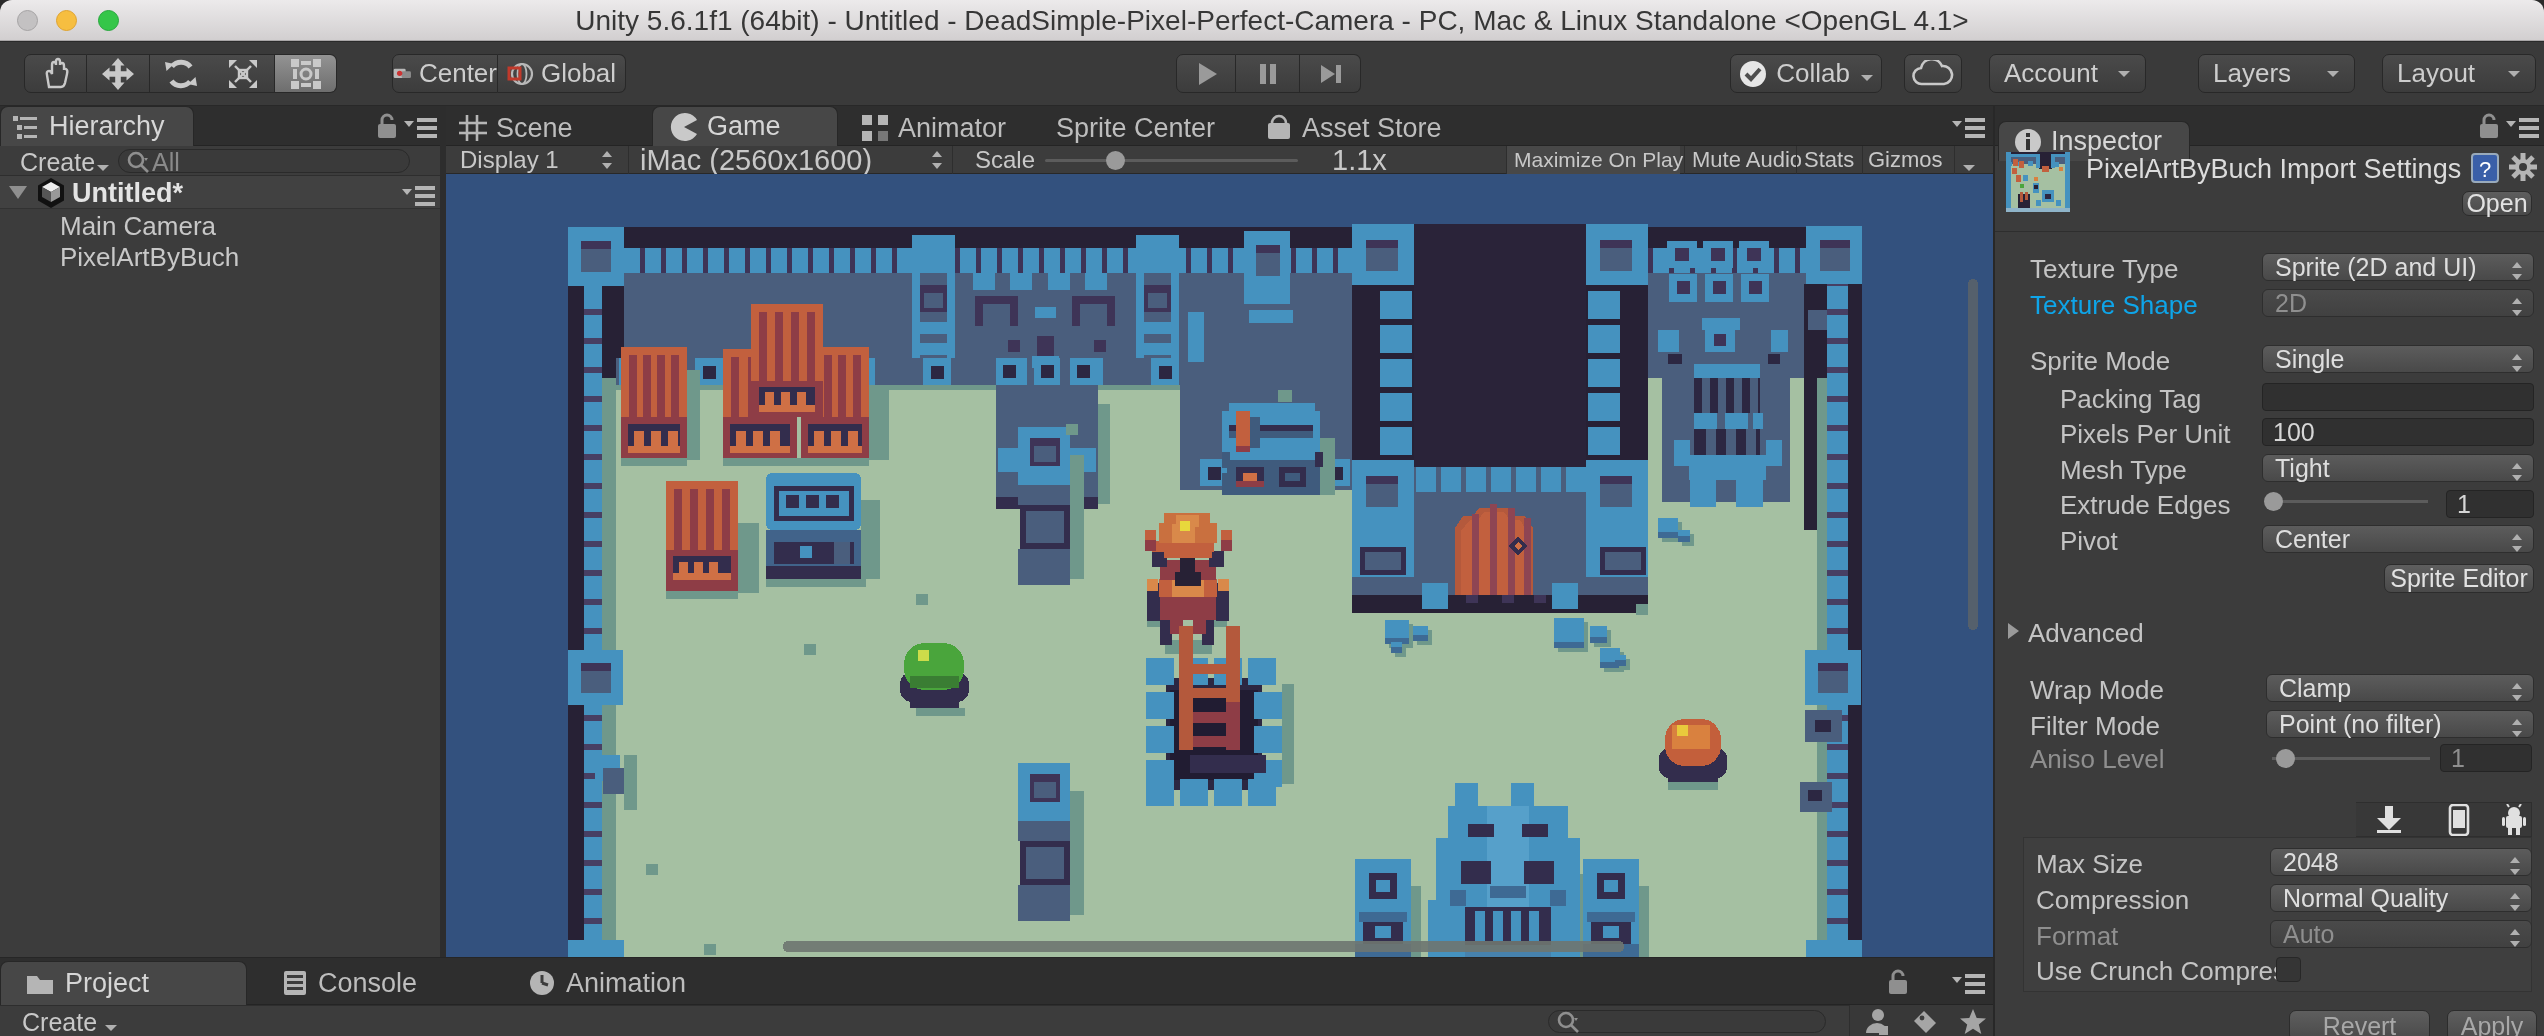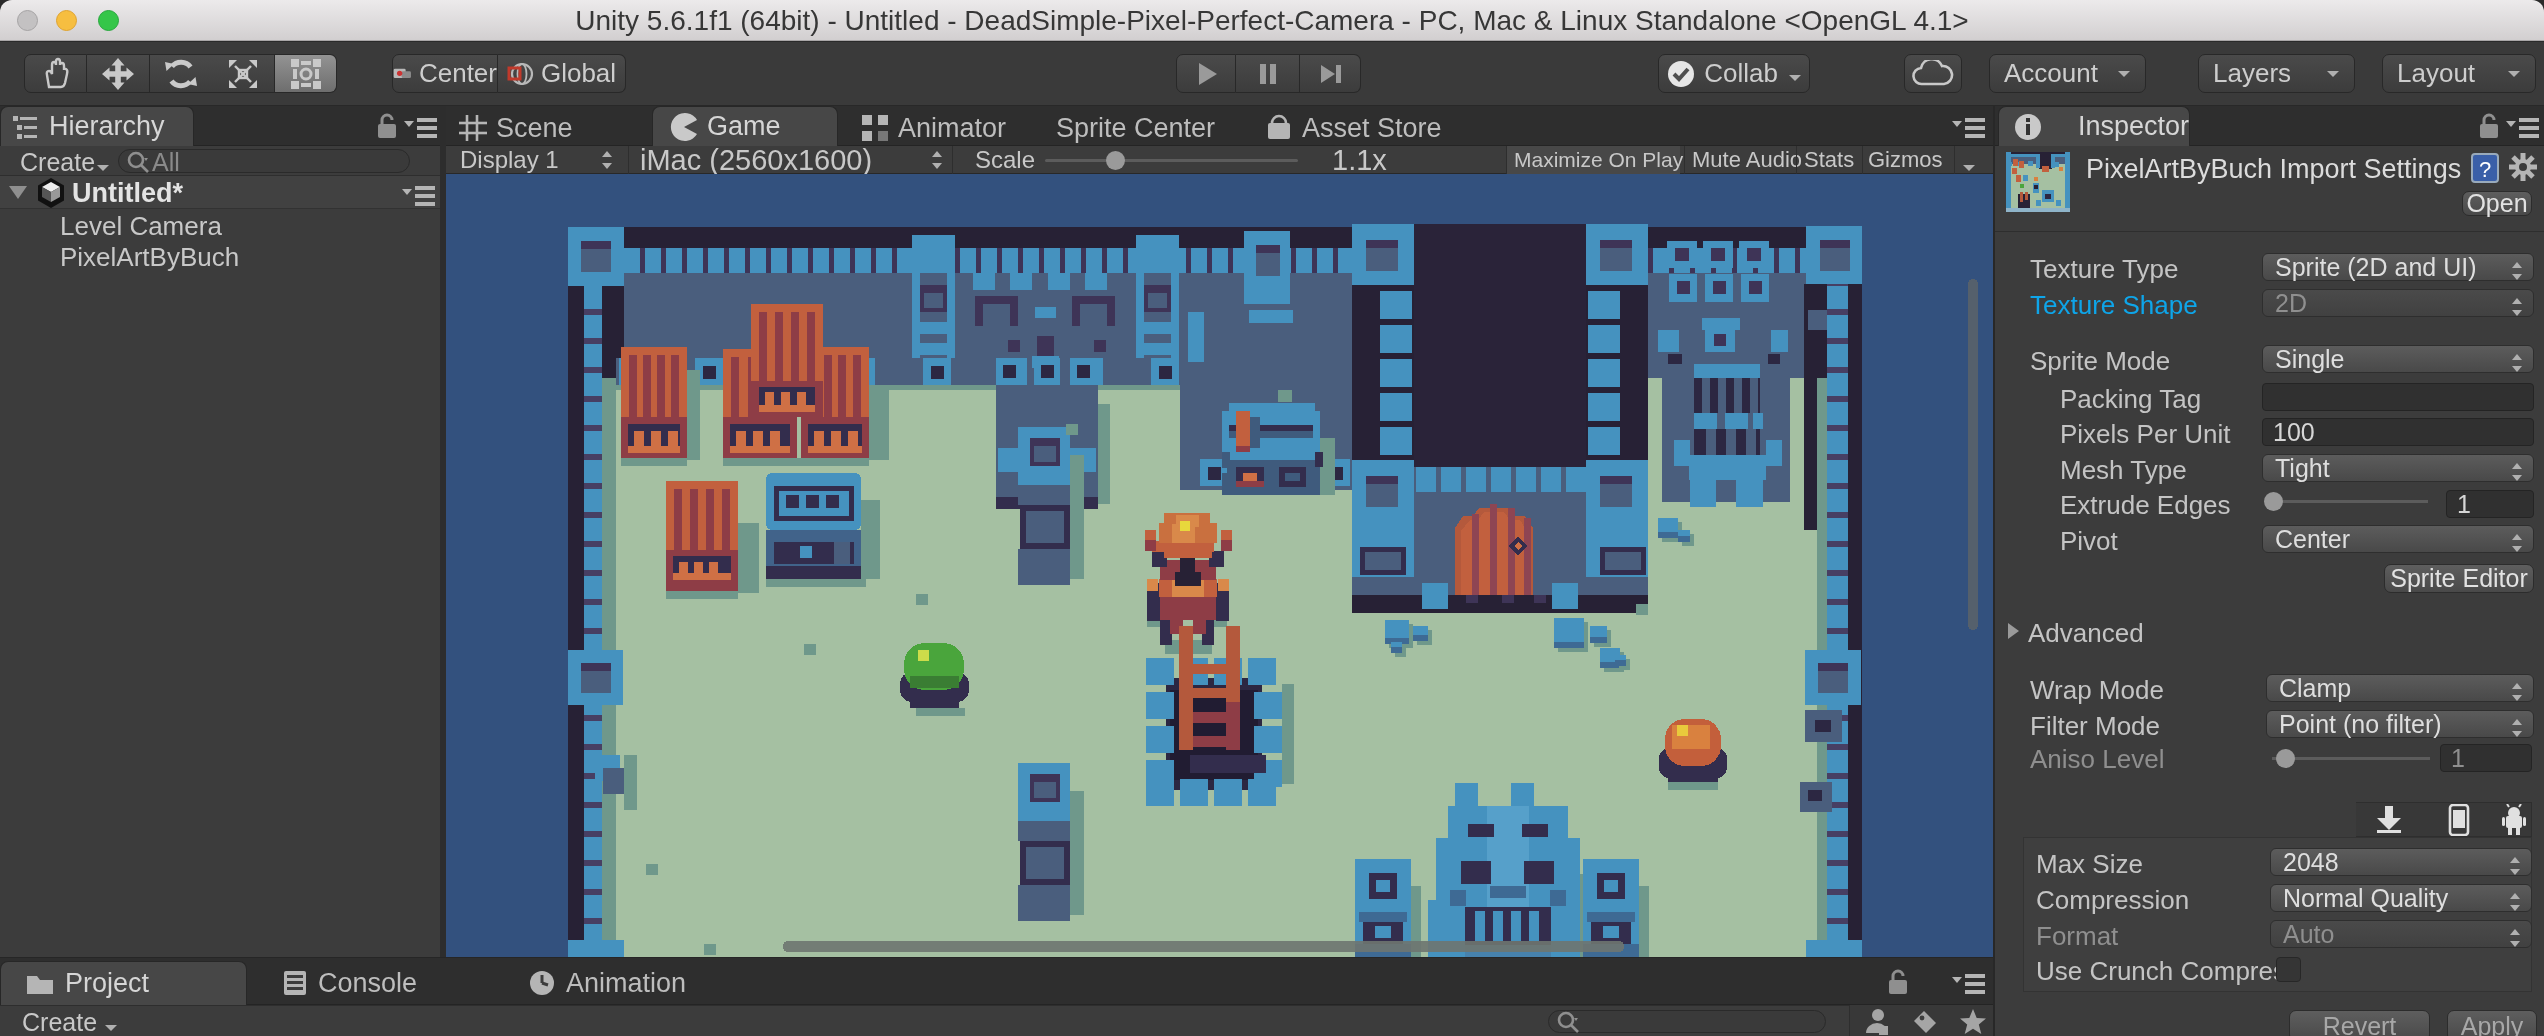--- a/index.html
+++ b/index.html
@@ -144,7 +144,7 @@
           </svg>
         </div>
       </div>
-      <div class="abs" style="left:1658px;top:12px;width:152px;height:39px;">
+      <div class="abs" style="left:1730px;top:12px;width:152px;height:39px;">
         <div class="btn abs" style="left:0;top:0;width:100%;">
           <svg width="30" height="30" viewBox="0 0 30 30">
             <circle cx="15" cy="15" r="13" fill="#e6e6e6"></circle>

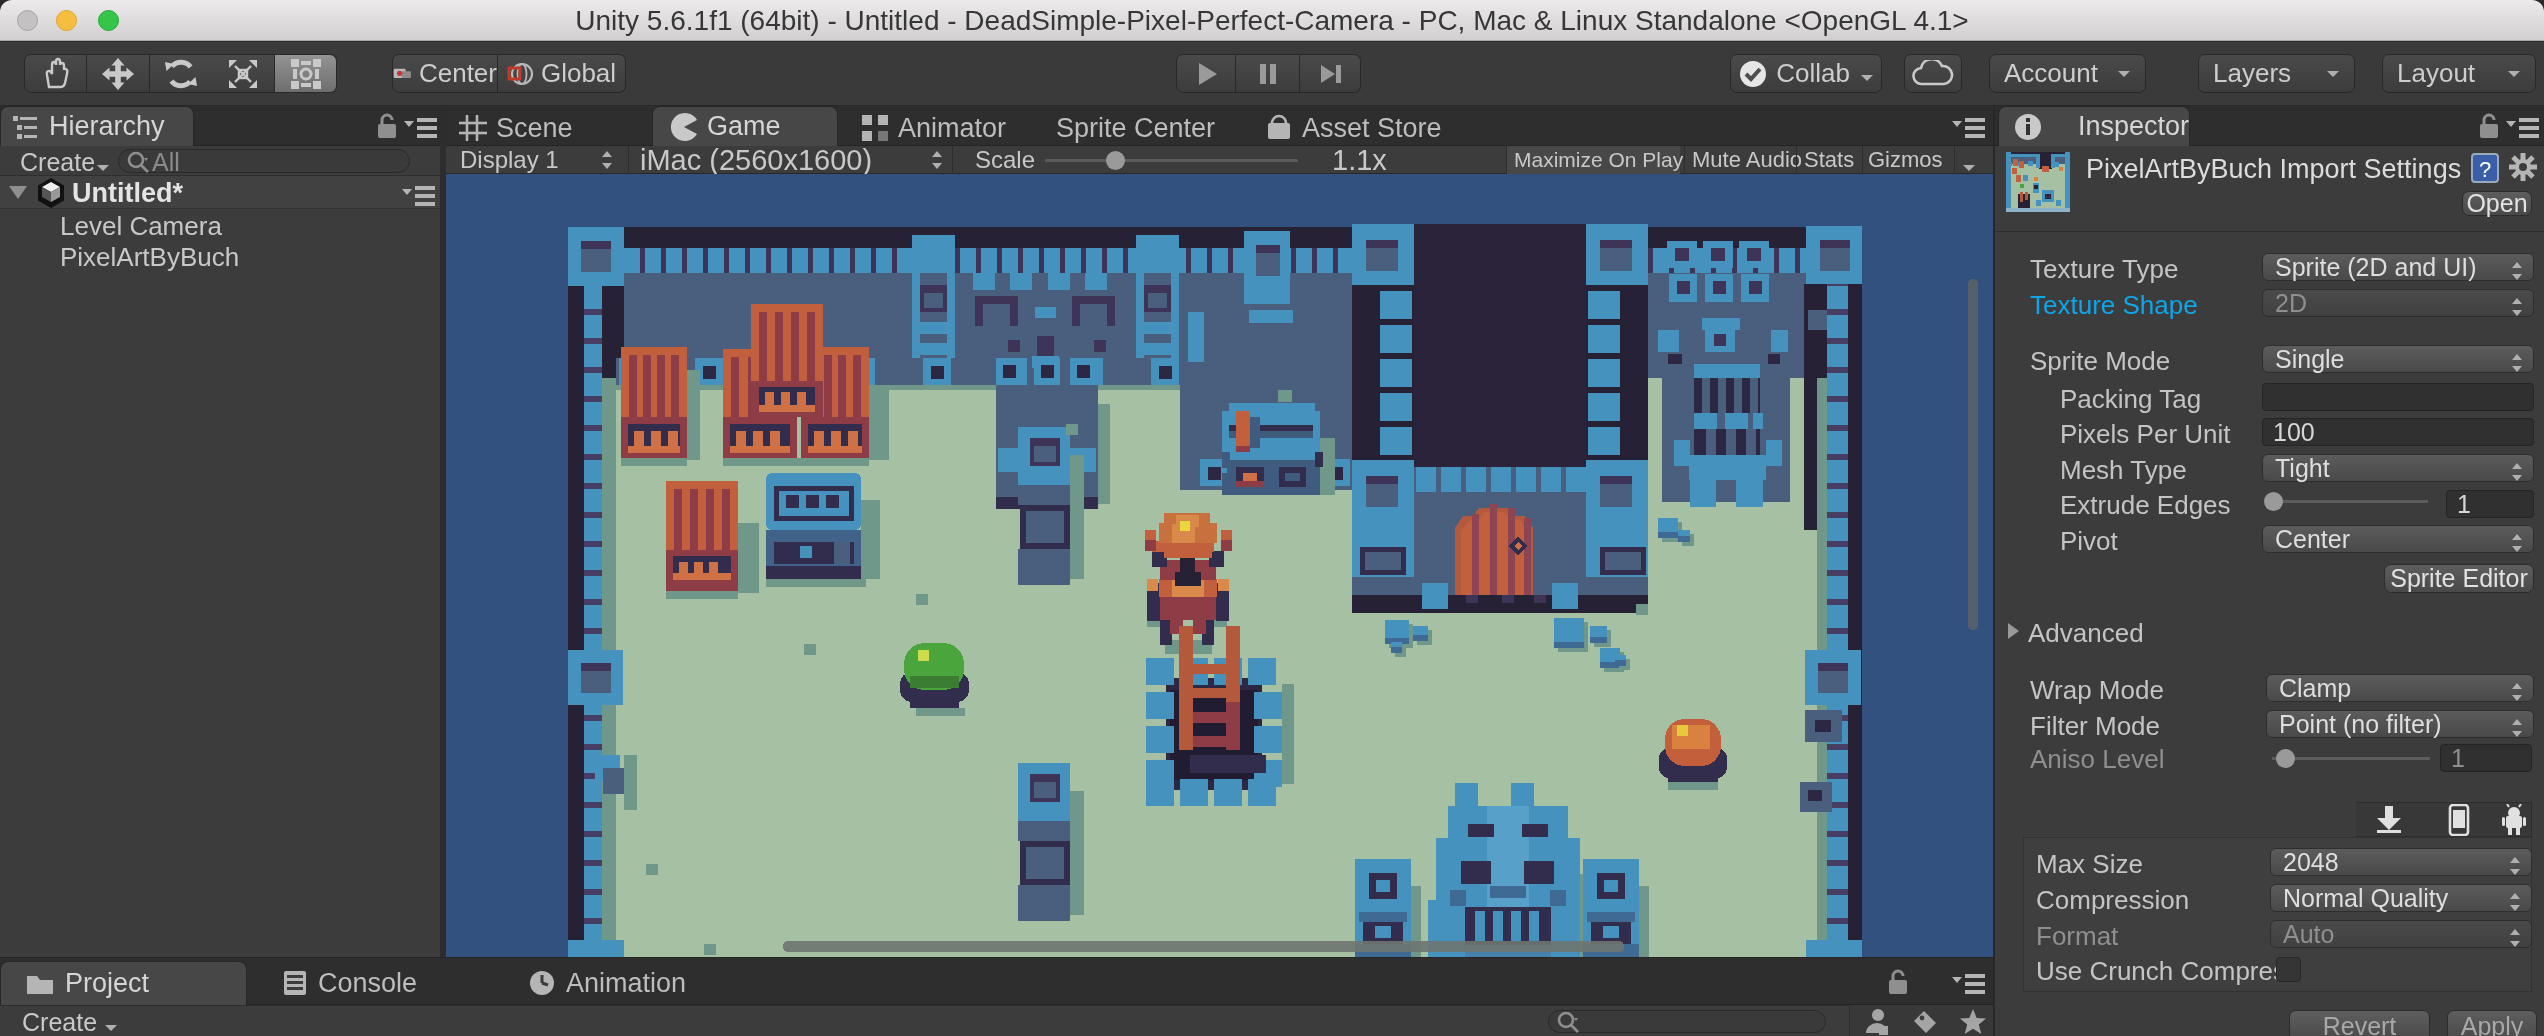--- a/index.html
+++ b/index.html
@@ -825,7 +825,7 @@
       <div class="tabstrip abs" style="left:0;top:0;width:100%;height:100%;"></div>
     </div>
     <div class="abs" style="left:1998px;top:106px;width:192px;">
-      <div class="tab abs" style="left:0;top:0;width:192px;padding-left:14px;justify-content:space-between;">
+      <div class="tab abs" style="left:0;top:15px;width:192px;padding-left:14px;">
         <svg width="30" height="30" viewBox="0 0 30 30">
           <circle cx="15" cy="15" r="13" fill="#c9c9c9"></circle>
           <rect x="13" y="12" width="4" height="11" fill="#333"></rect>

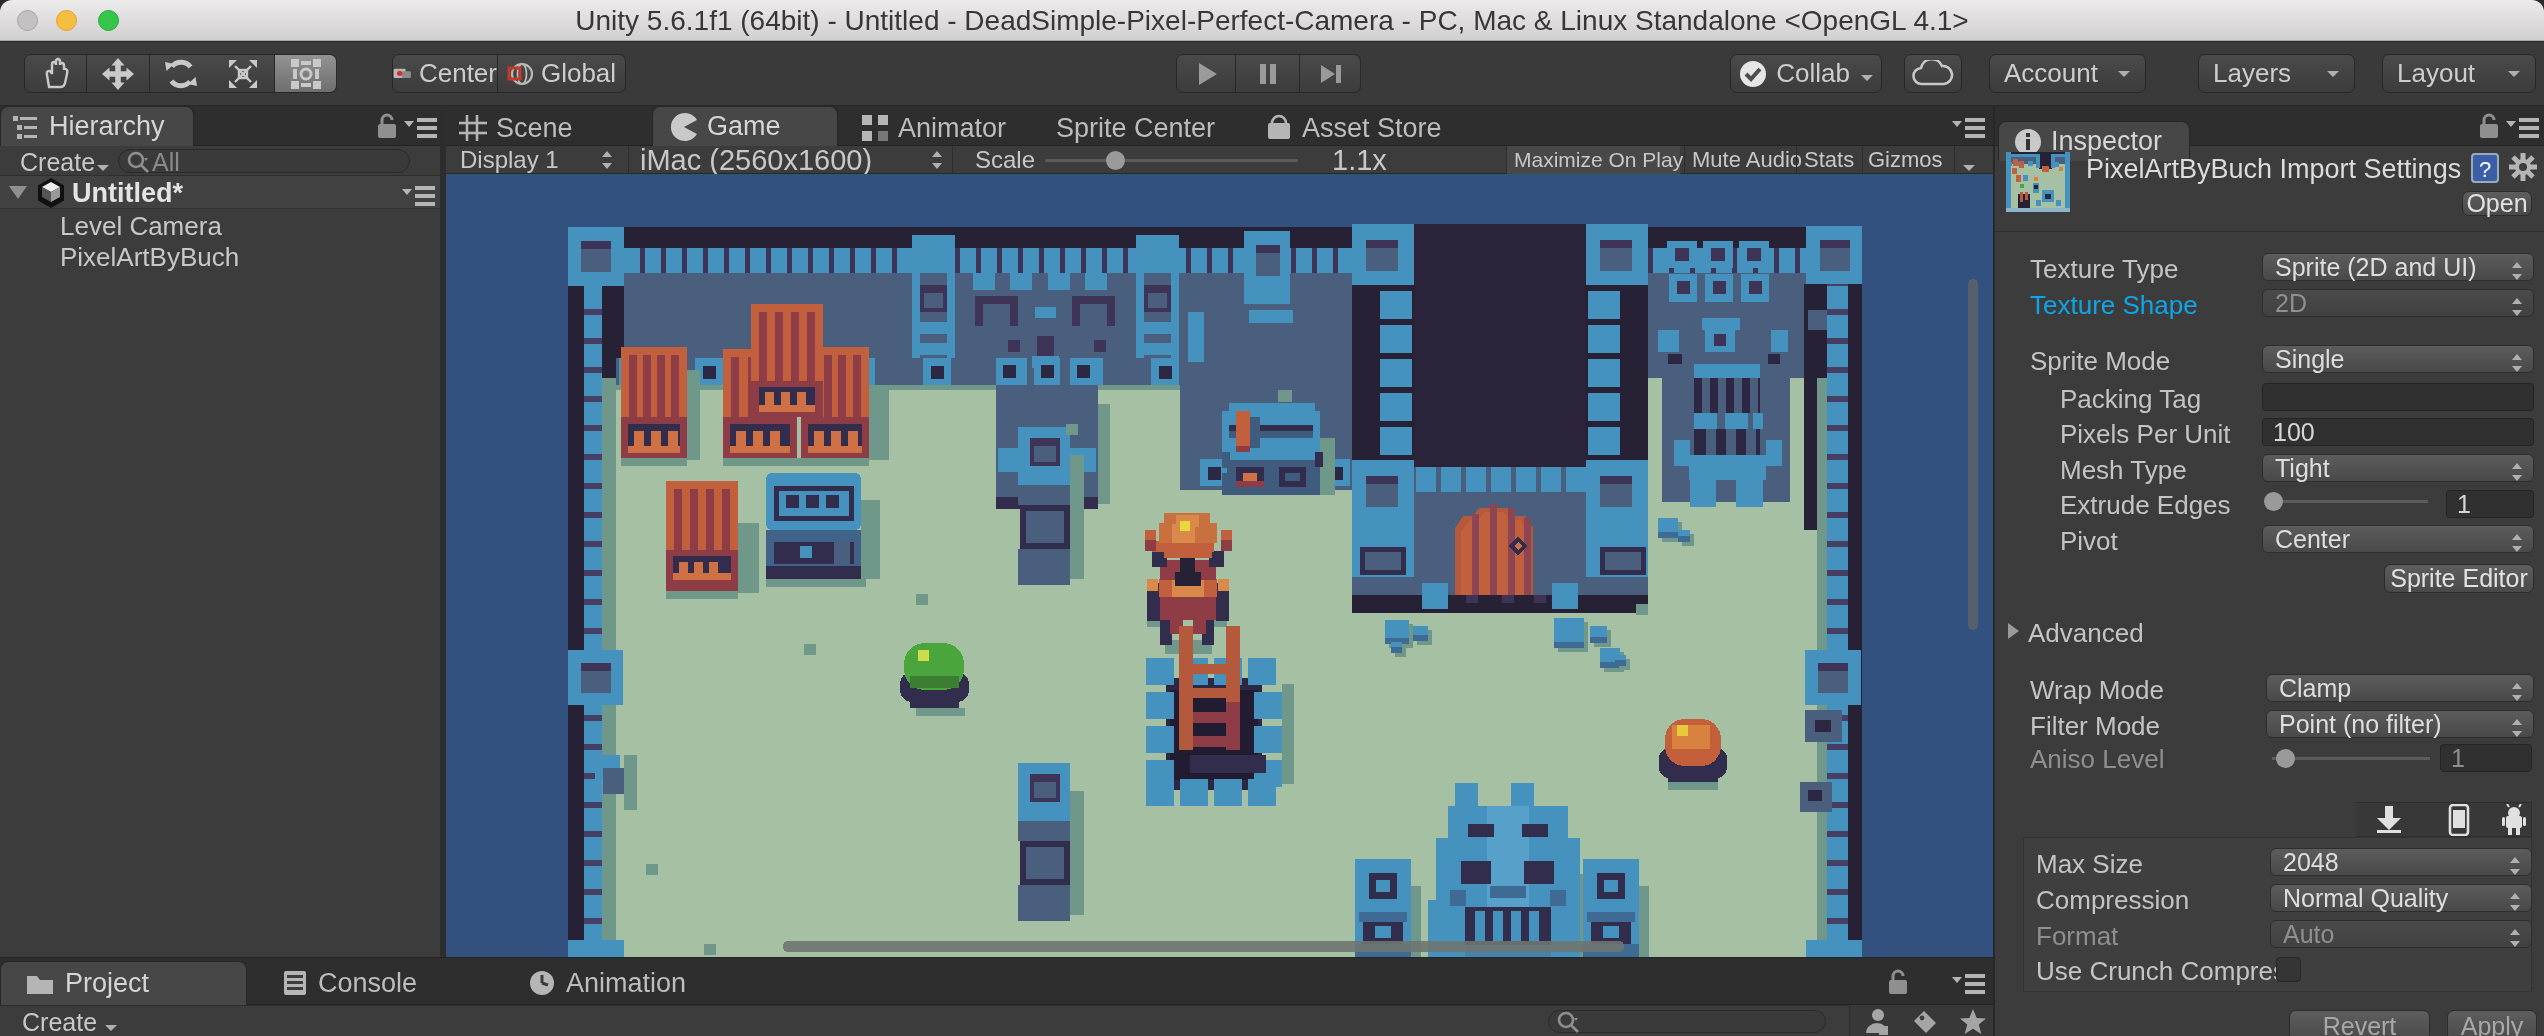--- a/index.html
+++ b/index.html
@@ -252,7 +252,7 @@
           <rect x="15" y="18" width="20" height="4"></rect>
         </g>
       </svg></div>
-    <div class="abs" style="left:60px;top:211px;"><span class="txt">Level Camera</span></div>
+    <div class="abs" style="left:60px;top:211px;"><span class="txt">Main Camera</span></div>
     <div class="abs" style="left:60px;top:242px;"><span class="txt">PixelArtByBuch</span></div>
     <div class="abs" style="left:440px;top:106px;width:6px;height:852px;background:#2d2d2d;"></div>
     <div class="abs" style="left:446px;top:106px;width:1547px;height:40px;">

